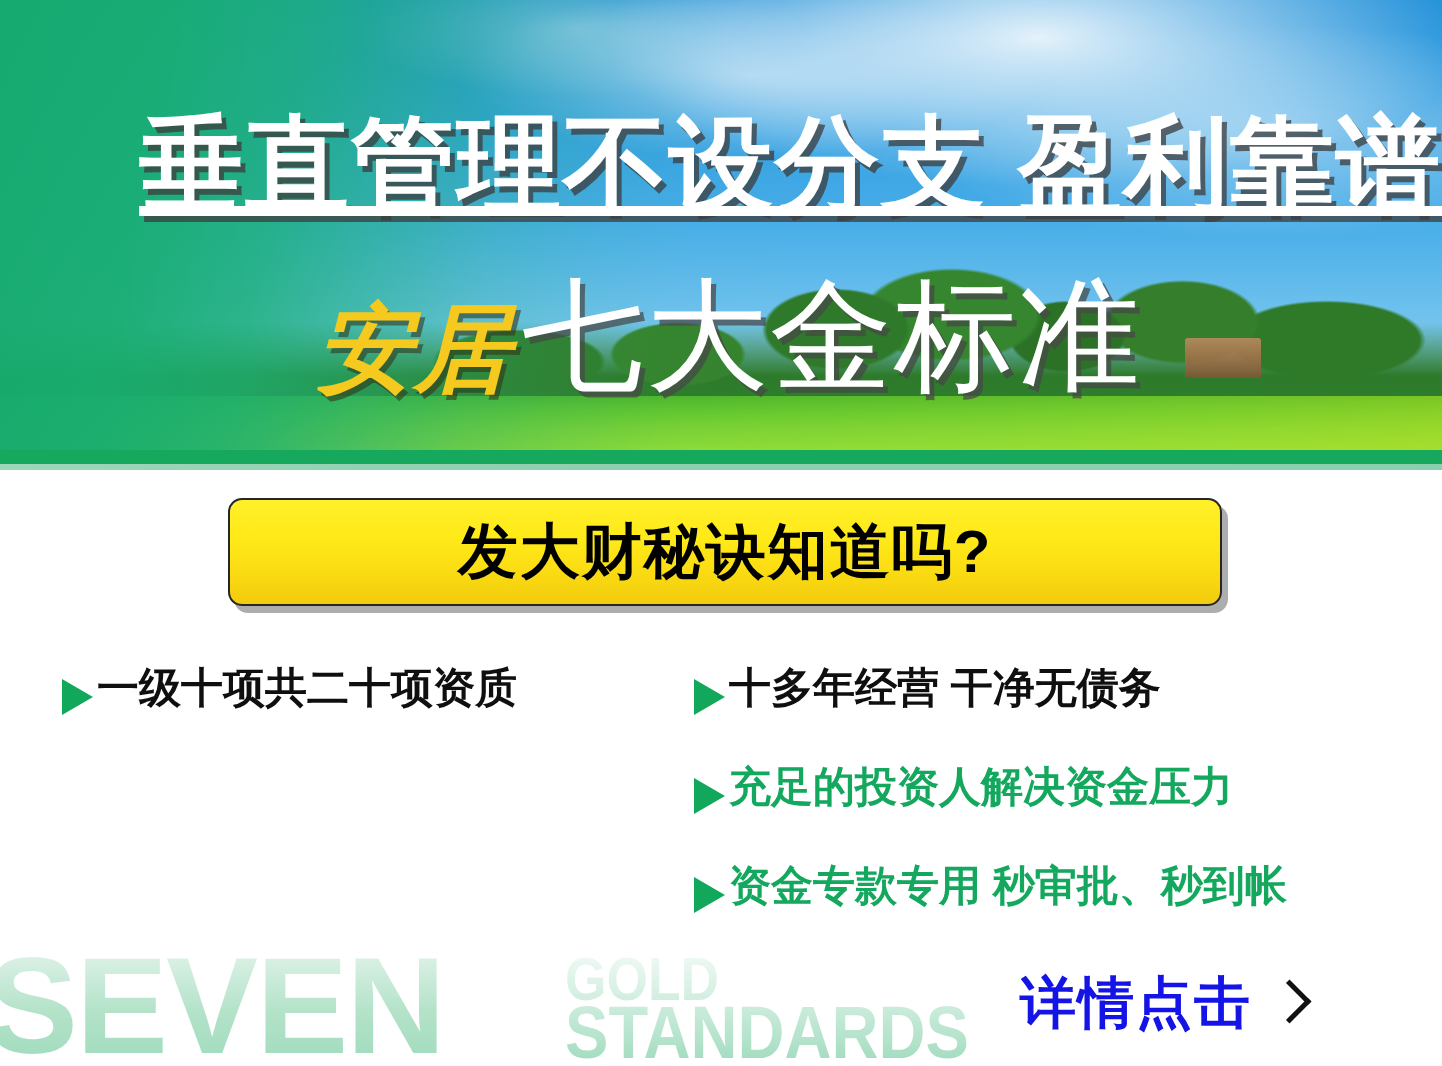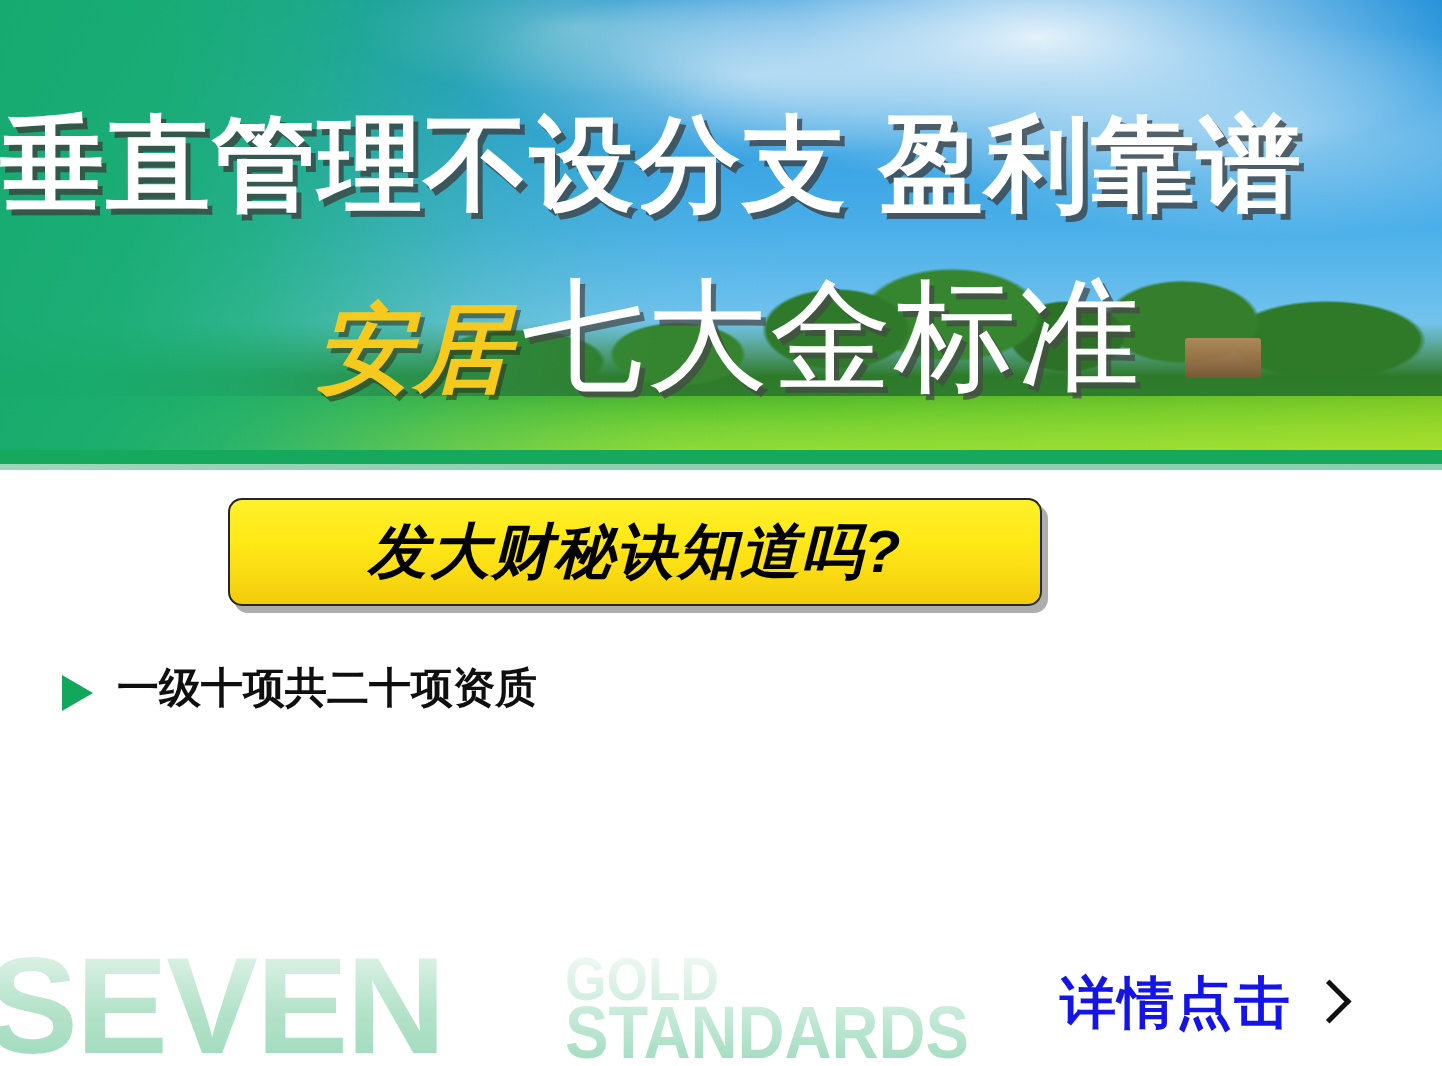--- a/index.html
+++ b/index.html
@@ -109,7 +109,7 @@
     position: absolute;
     left: 0; right: 0;
     top: 112px;
-    text-align: left;
+    text-align: right;
     font-size: 104px;
     line-height: 1;
     font-weight: bold;
@@ -117,6 +117,7 @@
     letter-spacing: 2px;
     text-shadow: 5px 6px 0 rgba(60,60,60,0.75);
     white-space: nowrap;
+    text-decoration: underline;
   }
   .hero-title-2 {
     position: absolute;

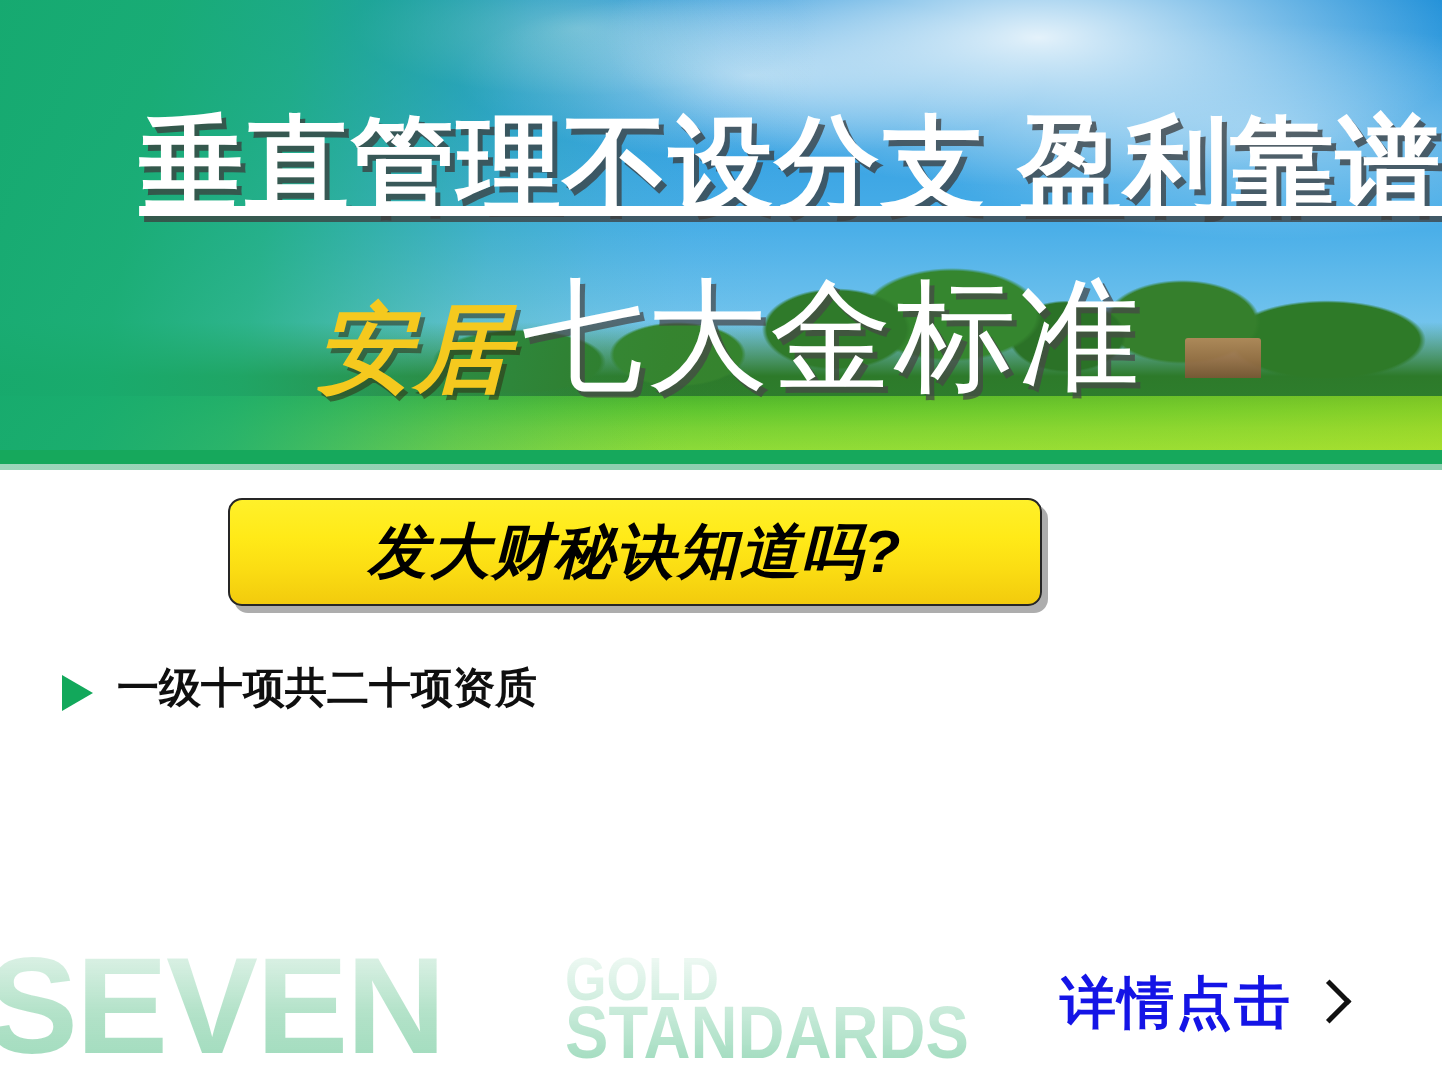--- a/index.html
+++ b/index.html
@@ -150,7 +150,7 @@
   .promo-wrap {
     position: absolute;
     left: 228px; top: 498px;
-    width: 814px; height: 108px; font-style: italic;
+    width: 994px; height: 108px;
   }
   .promo-bar {
     position: absolute;

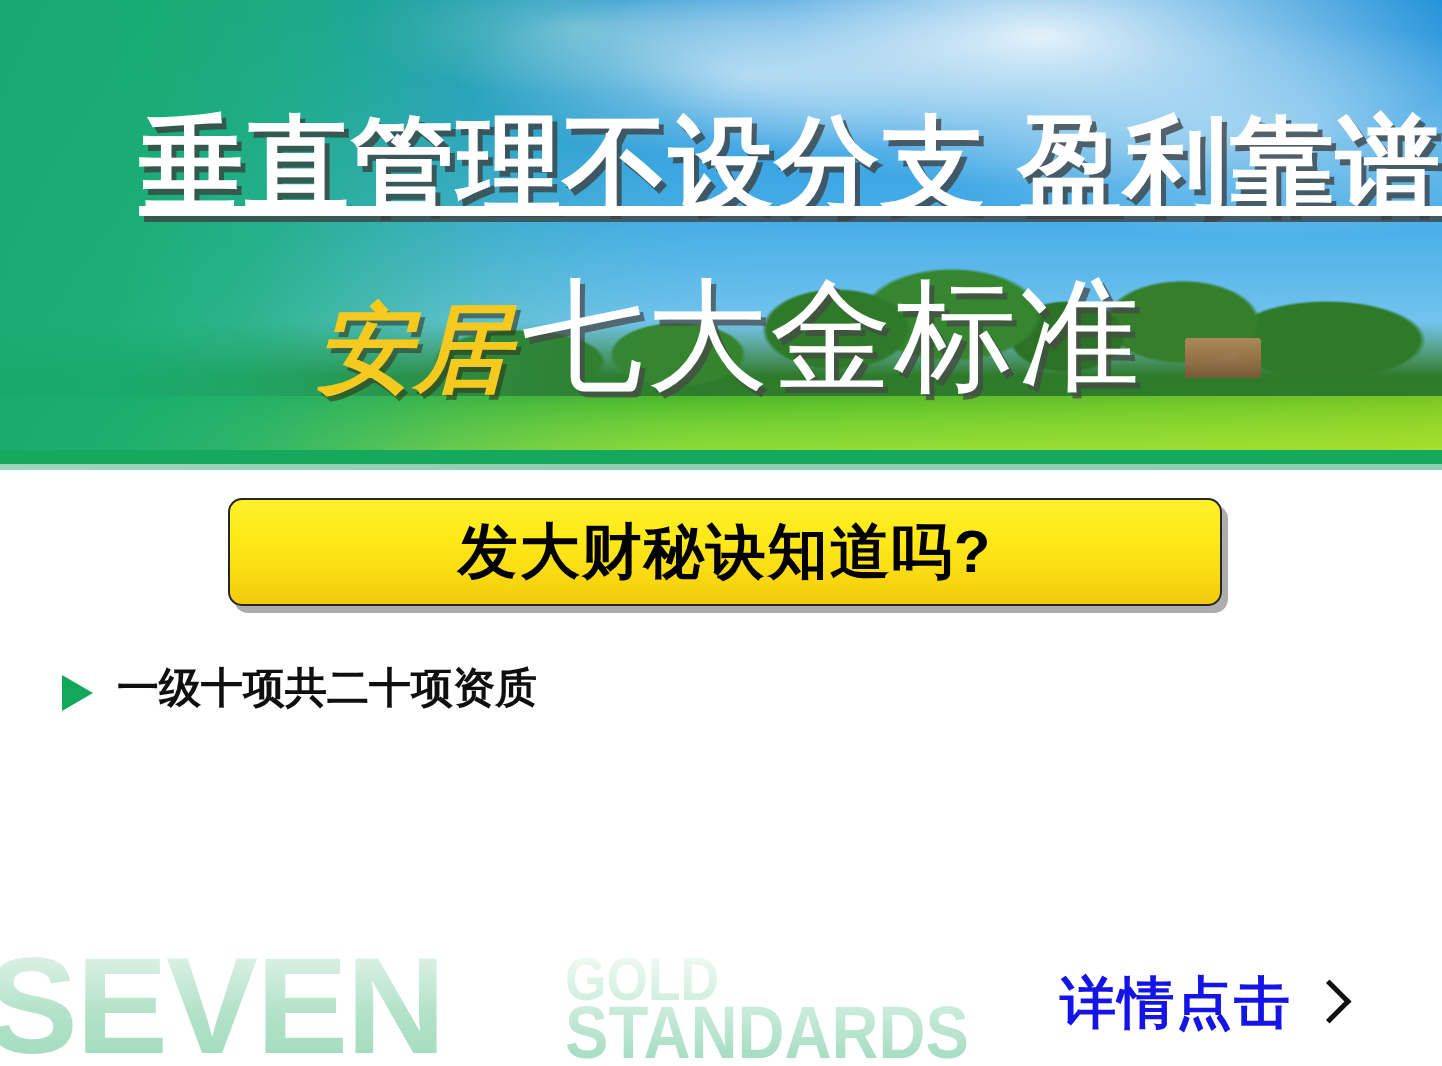--- a/index.html
+++ b/index.html
@@ -185,8 +185,8 @@
 
   .feature {
     display: flex;
-    align-items: center;
-    gap: 24px;
+    align-items: flex-end;
+    gap: 4px;
     margin-bottom: 26px;
   }
   .marker {

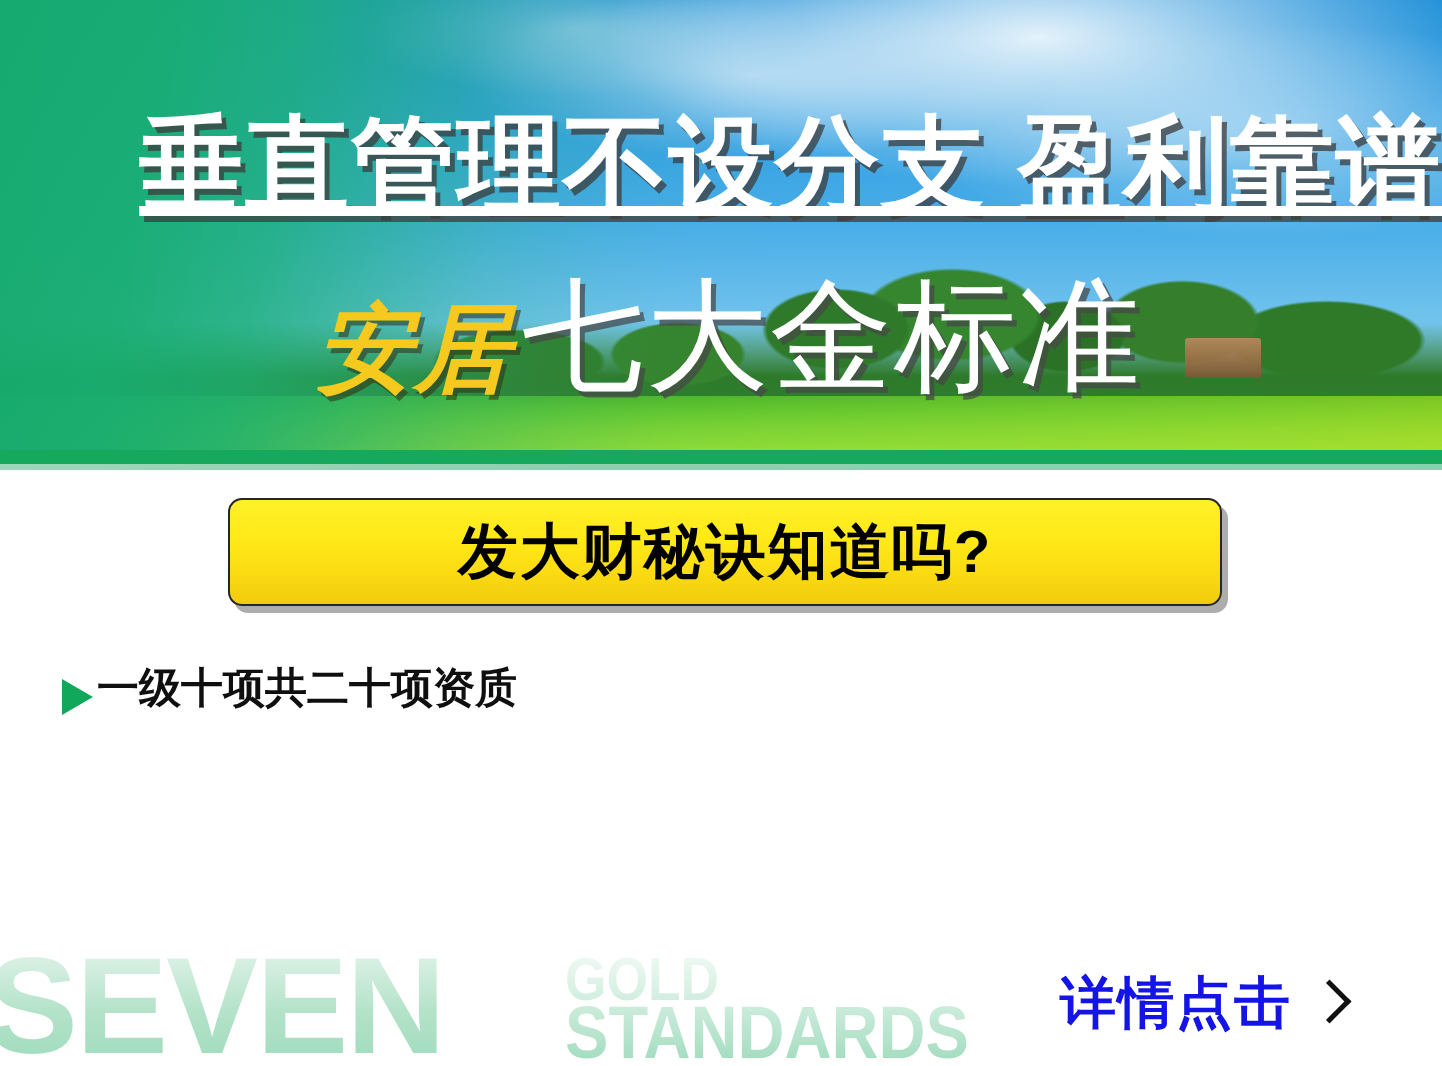--- a/index.html
+++ b/index.html
@@ -328,6 +328,30 @@
 
     </div>
 
+    <div class="col col-right">
+
+      <div class="feature f-right-1">
+        <div class="marker"></div>
+        <div class="feature-text">
+          <div>十多年经营  干净无债务</div>
+        </div>
+      </div>
+
+      <div class="feature f-right-2">
+        <div class="marker"></div>
+        <div class="feature-text green">
+          <div>充足的投资人解决资金压力</div>
+        </div>
+      </div>
+
+      <div class="feature">
+        <div class="marker"></div>
+        <div class="feature-text green">
+          <div>资金专款专用  秒审批、秒到帐</div>
+        </div>
+      </div>
+
+    </div>
 
   </div>
 

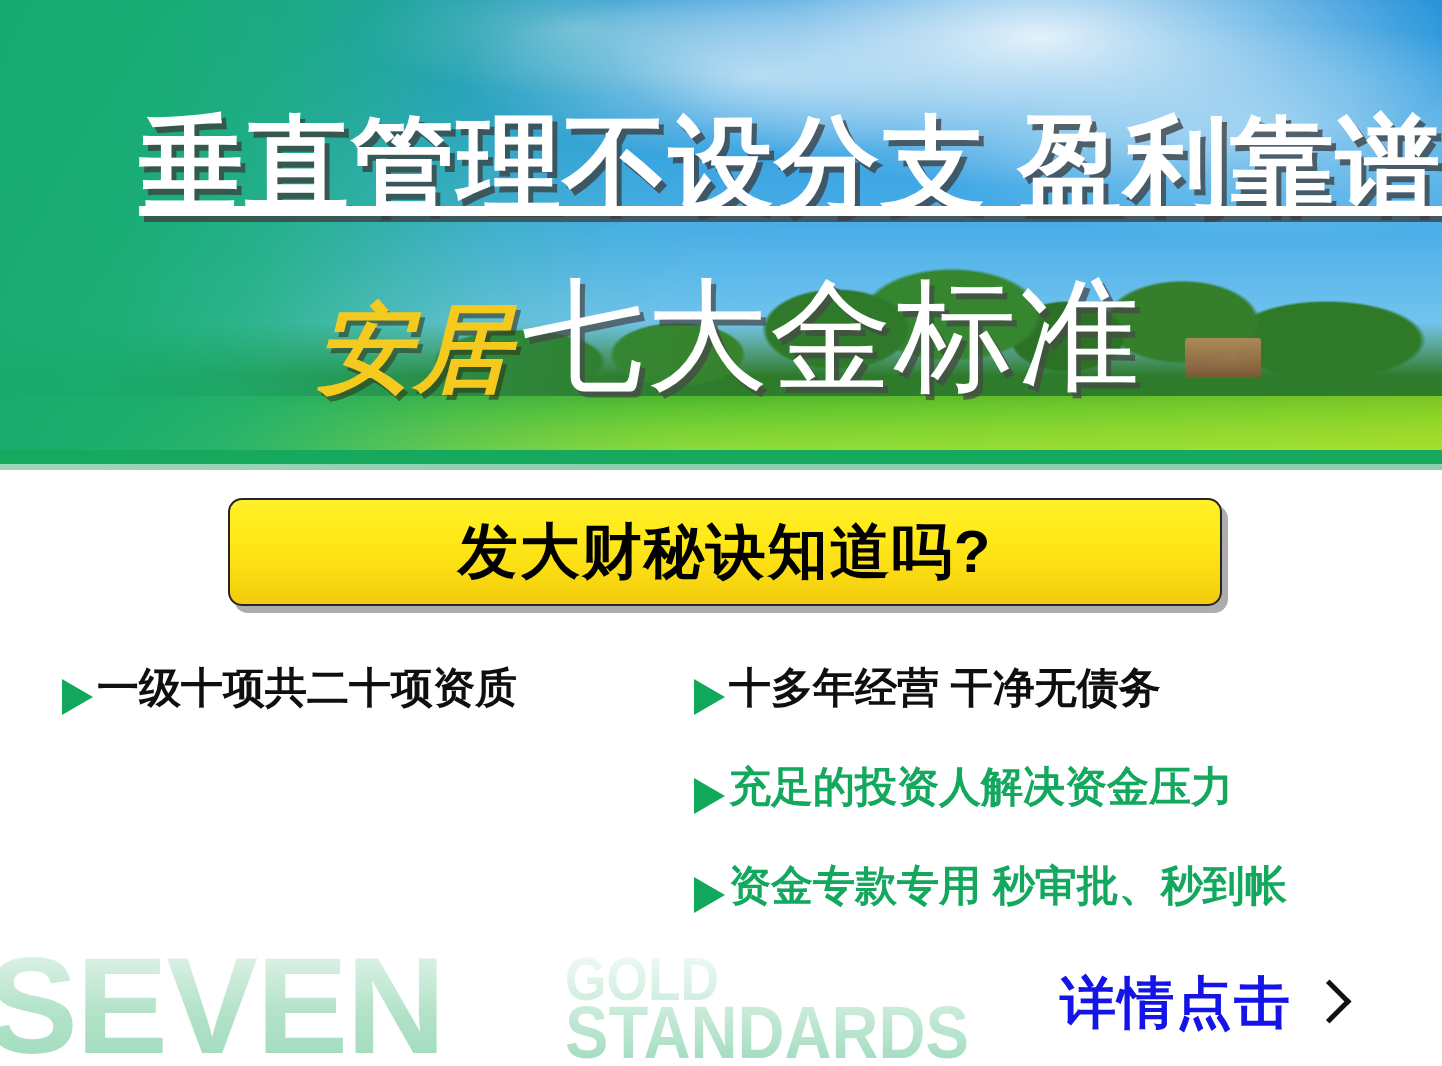--- a/index.html
+++ b/index.html
@@ -264,7 +264,7 @@
   
   .cta {
     position: absolute;
-    left: 1060px; top: 975px;
+    left: 1020px; top: 975px;
     display: flex;
     align-items: center;
     gap: 22px;

